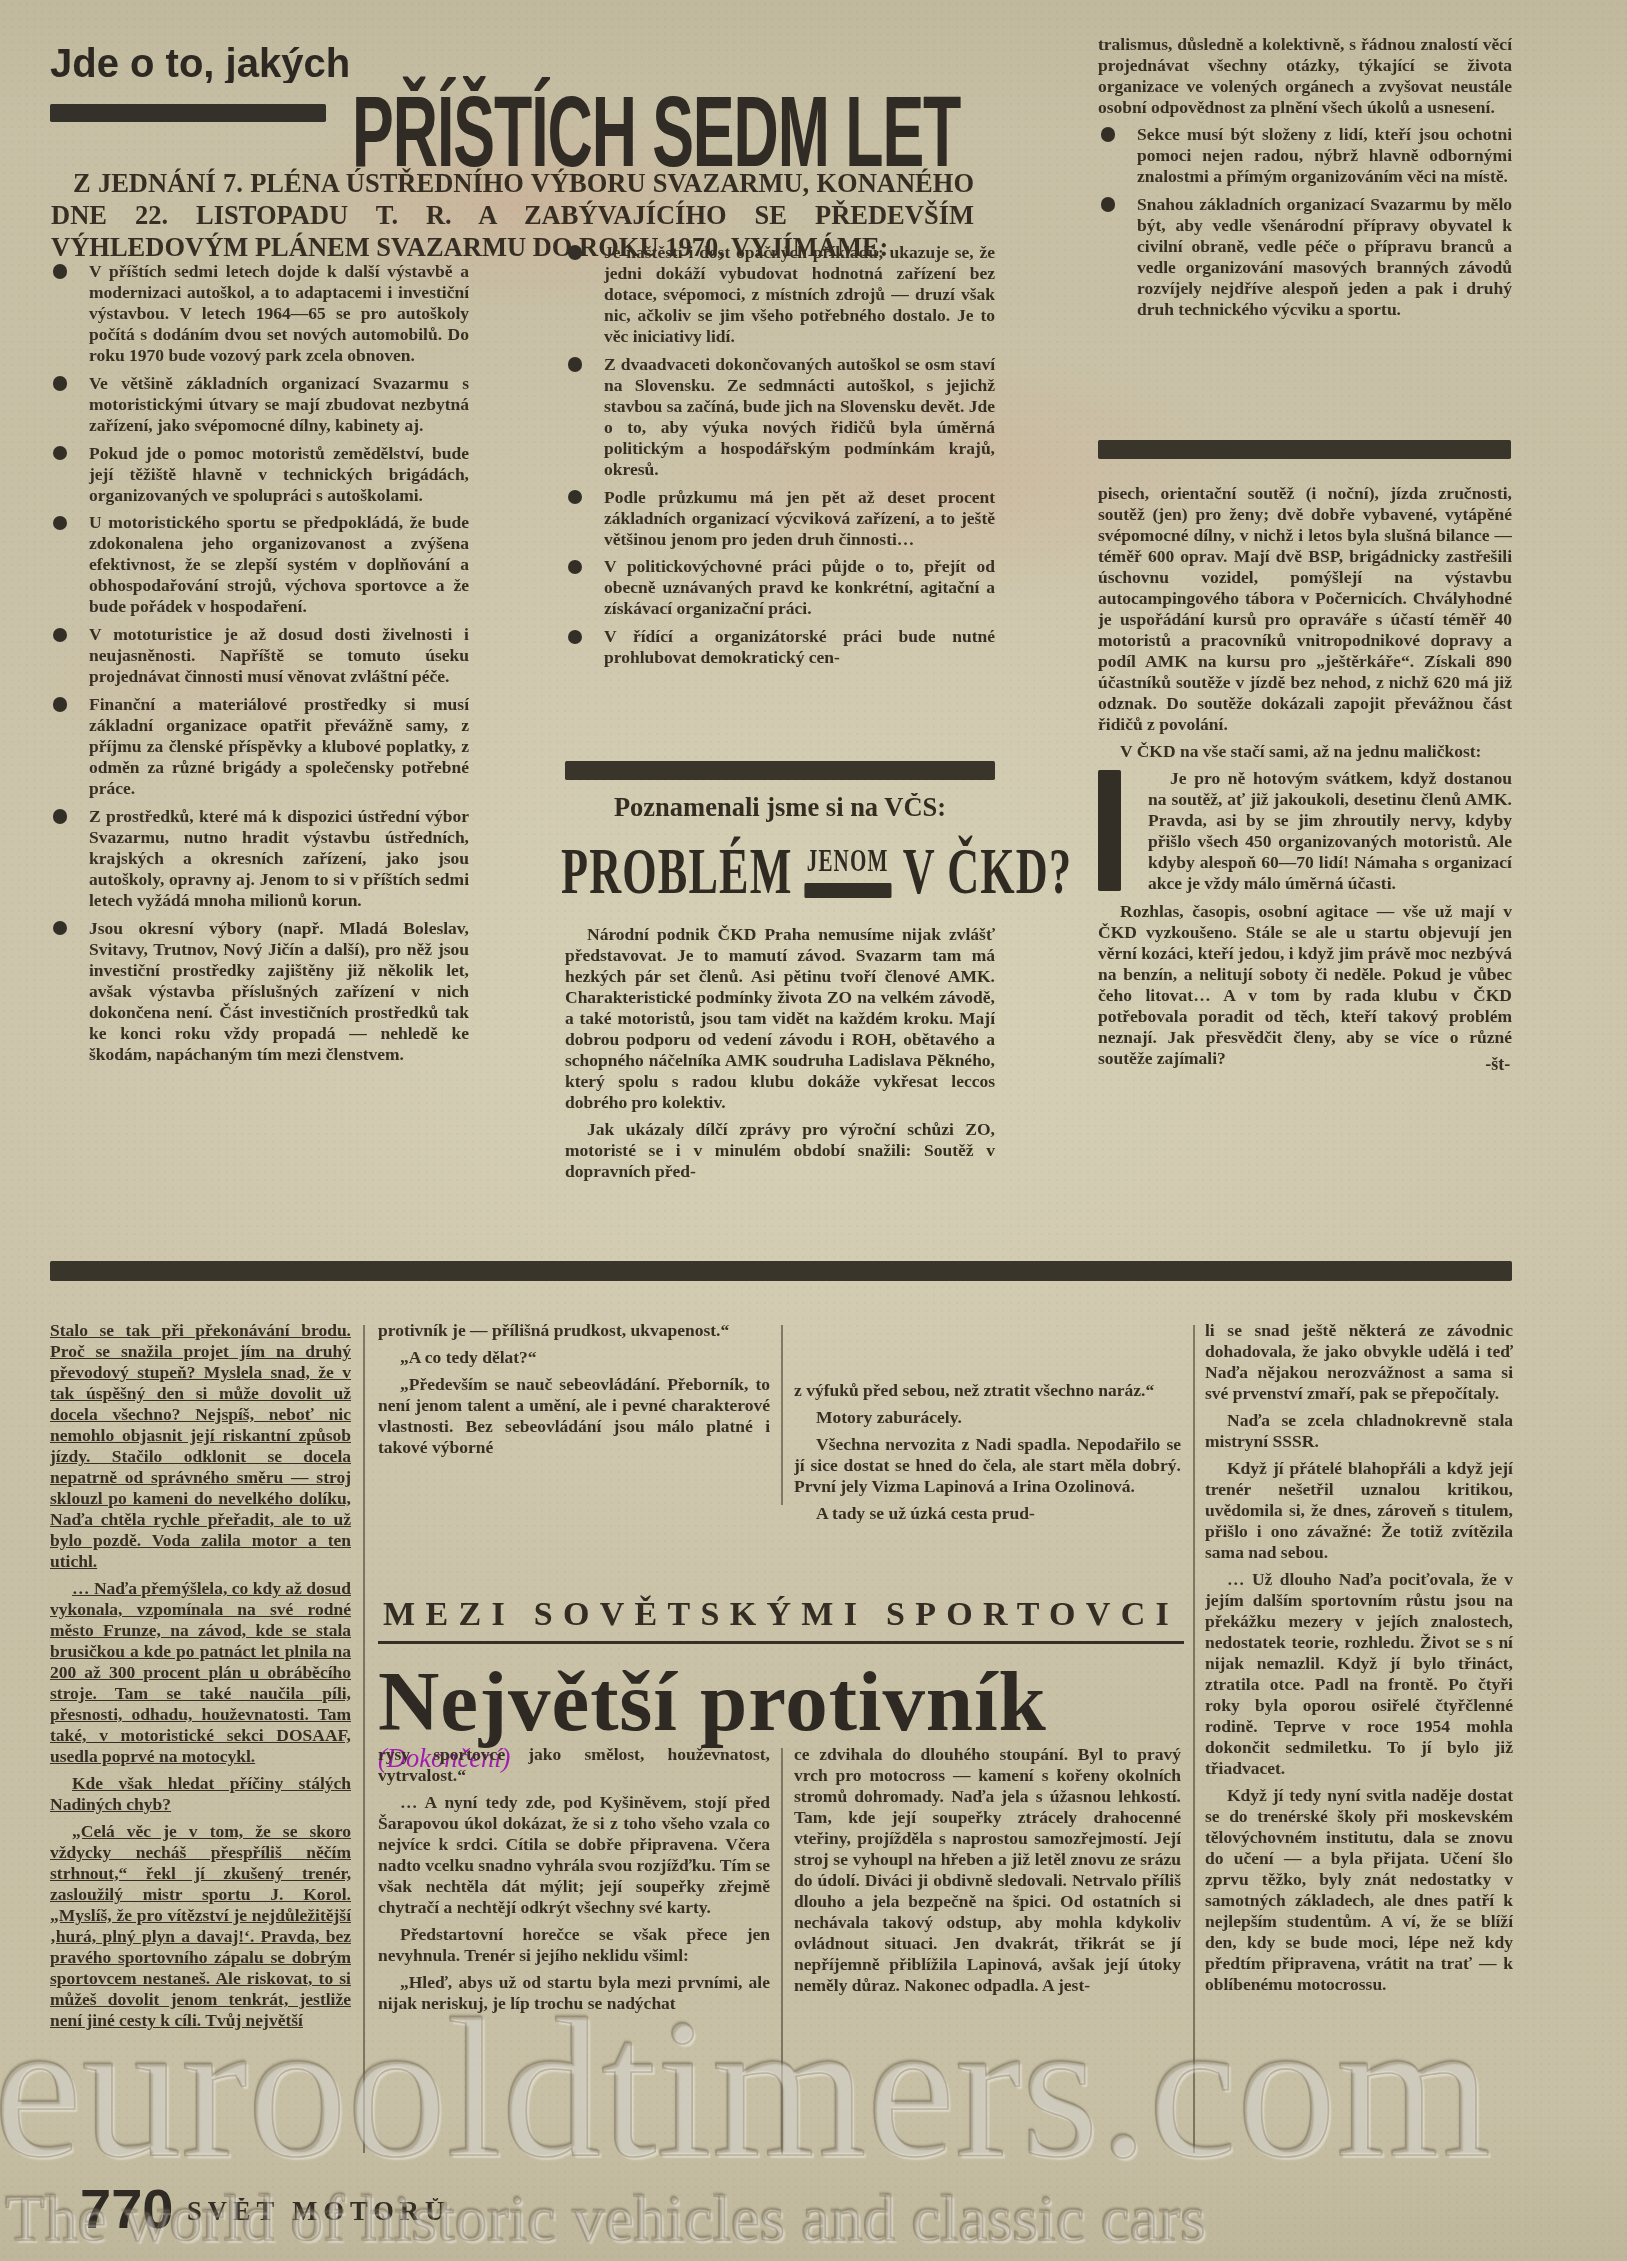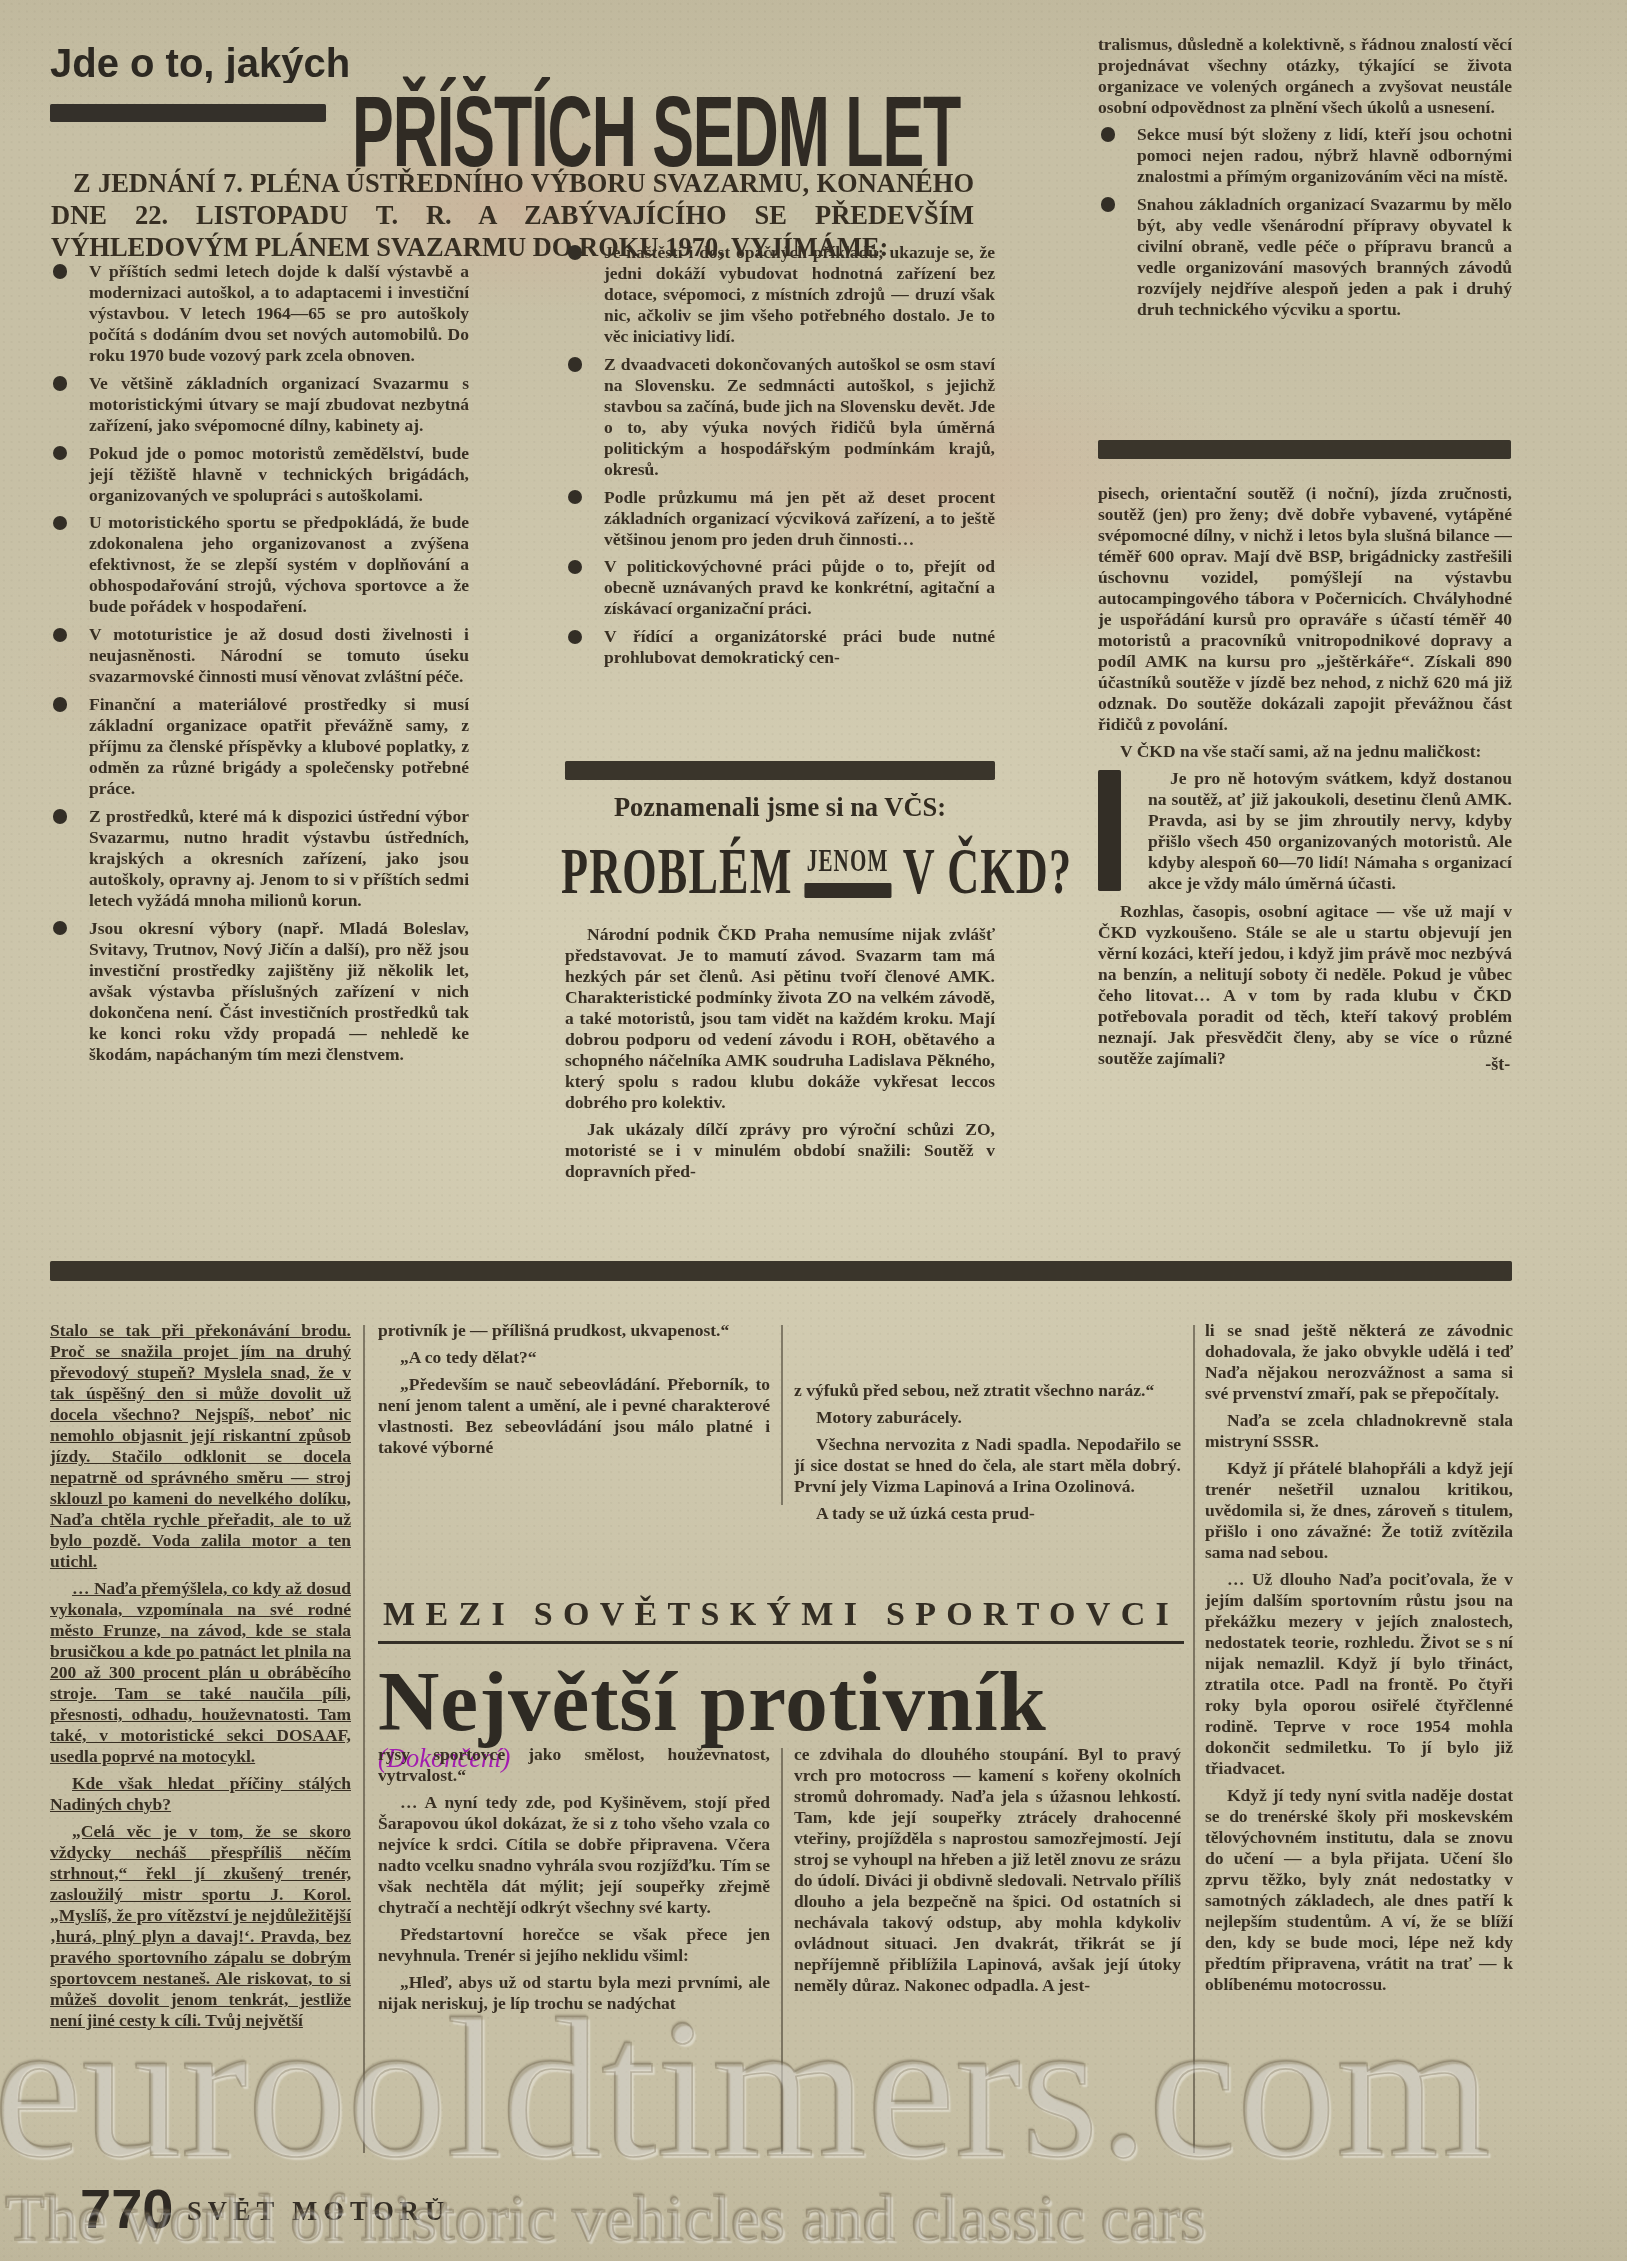--- a/index.html
+++ b/index.html
@@ -115,7 +115,7 @@
         <li>Ve většině základních organizací Svazarmu s motoristickými útvary se mají zbudovat nezbytná zařízení, jako svépomocné dílny, kabinety aj.</li>
         <li>Pokud jde o pomoc motoristů zemědělství, bude její těžiště hlavně v technických brigádách, organizovaných ve spolupráci s autoškolami.</li>
         <li>U motoristického sportu se předpokládá, že bude zdokonalena jeho organizovanost a zvýšena efektivnost, že se zlepší systém v doplňování a obhospodařování strojů, výchova sportovce a že bude pořádek v hospodaření.</li>
-        <li>V mototuristice je až dosud dosti živelnosti i neujasněnosti. Národní se tomuto úseku svazarmovské činnosti musí věnovat zvláštní péče.</li>
+        <li>V mototuristice je až dosud dosti živelnosti i neujasněnosti. Napříště se tomuto úseku projednávat činnosti musí věnovat zvláštní péče.</li>
         <li>Finanční a materiálové prostředky si musí základní organizace opatřit převážně samy, z příjmu za členské příspěvky a klubové poplatky, z odměn za různé brigády a společensky potřebné práce.</li>
         <li>Z prostředků, které má k dispozici ústřední výbor Svazarmu, nutno hradit výstavbu ústředních, krajských a okresních zařízení, jako jsou autoškoly, opravny aj. Jenom to si v příštích sedmi letech vyžádá mnoha milionů korun.</li>
         <li>Jsou okresní výbory (např. Mladá Boleslav, Svitavy, Trutnov, Nový Jičín a další), pro něž jsou investiční prostředky zajištěny již několik let, avšak výstavba příslušných zařízení v nich dokončena není. Část investičních prostředků tak ke konci roku vždy propadá — nehledě ke škodám, napáchaným tím mezi členstvem.</li>

